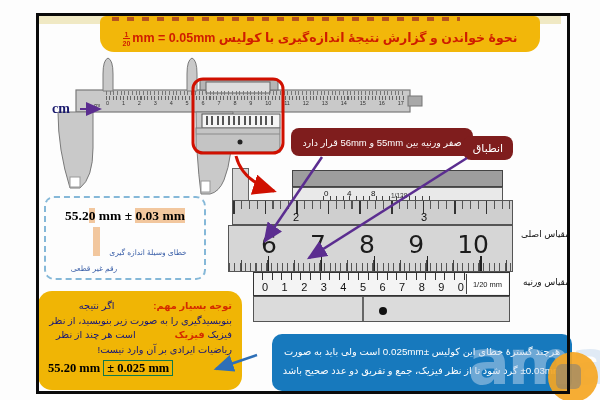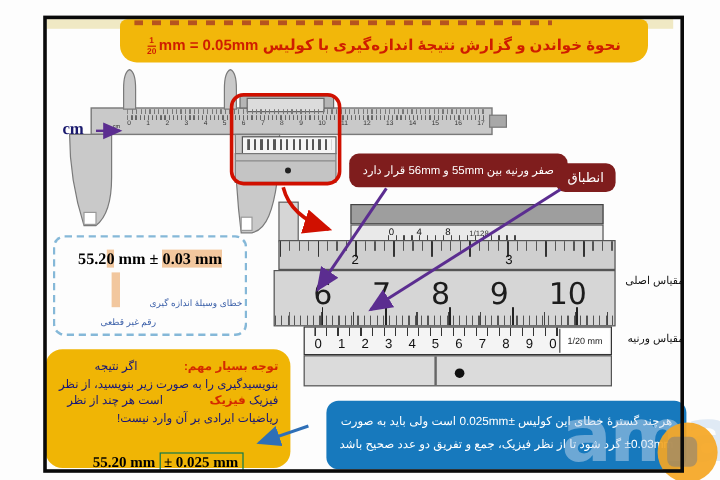--- a/index.html
+++ b/index.html
@@ -89,7 +89,7 @@
     font-weight:bold;font-size:13.5px;color:#000;white-space:nowrap;}
   .hl{background:#f2c79e;}
   #digitBar{position:absolute;left:47px;top:29px;width:7px;height:29px;background:#f2c79e;}
-  .blueLbl{position:absolute;font-size:7.5px;color:#3a5fa8;text-align:right;}
+  .blueLbl{position:absolute;font-size:7.5px;color:#3a5fa8;text-align:center;}
   #errLbl{left:48px;top:50px;width:108px;}
   #digitLbl{left:12px;top:66px;width:72px;}
 

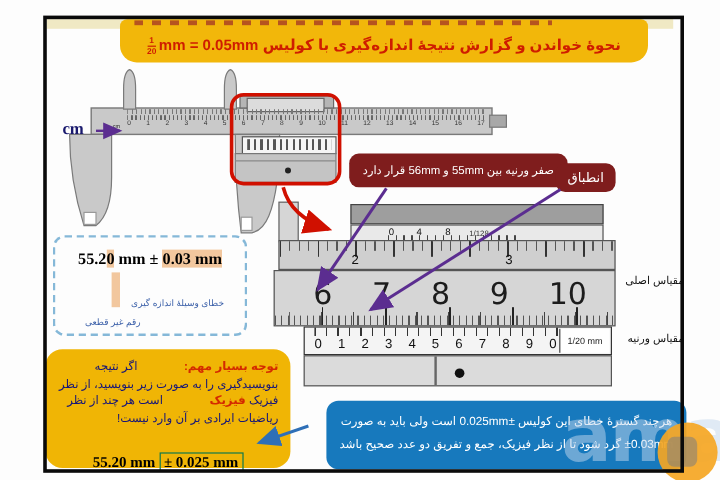--- a/index.html
+++ b/index.html
@@ -98,7 +98,7 @@
     z-index:2;box-sizing:border-box;padding:8px 10px 6px;}
   #note p{margin:0;direction:rtl;font-size:9.8px;line-height:1.5;color:#14147a;text-align:right;}
   #note .red{color:#d42a00;font-weight:bold;margin-left:36px;}
-  #note .result{direction:ltr;text-align:center;margin-top:20px;font-family:"Liberation Serif",serif;
+  #note .result{direction:ltr;margin-top:3px;font-family:"Liberation Serif",serif;
     font-weight:bold;font-size:12.5px;color:#000;}
   #note .greenbox{border:1.5px solid #0f7a4d;padding:0 3px;}
 

